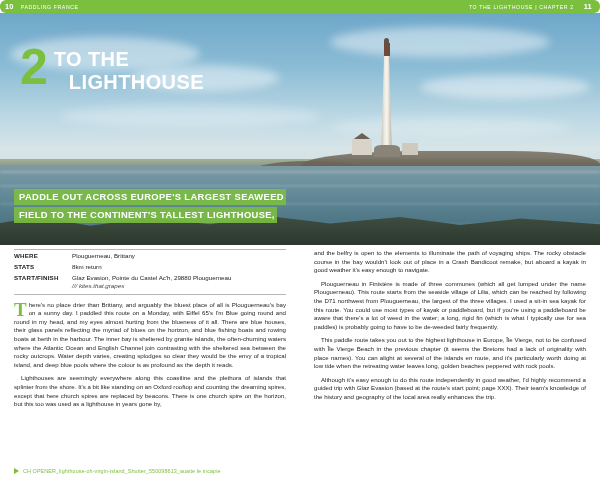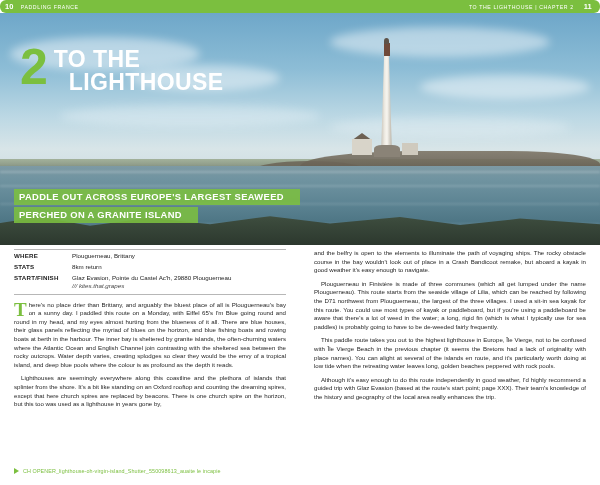--- a/index.html
+++ b/index.html
@@ -223,7 +223,7 @@
   }
   .chap-title {
     color: #ffffff;
-    font-size: 23px;
+    font-size: 20px;
     line-height: 23px;
     font-weight: bold;
     letter-spacing: .4px;

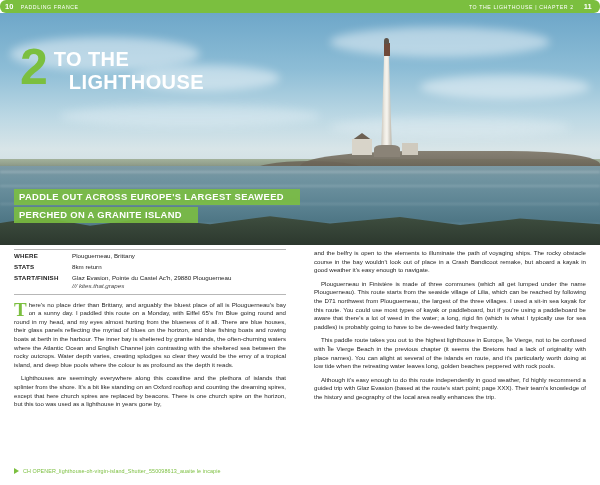--- a/index.html
+++ b/index.html
@@ -200,7 +200,7 @@
     font-weight: bold;
     letter-spacing: .35px;
     line-height: 14px;
-    padding: 1px 16px 1px 5px;
+    padding: 1px 2px 1px 5px;
     margin-bottom: 2px;
     text-transform: uppercase;
   }

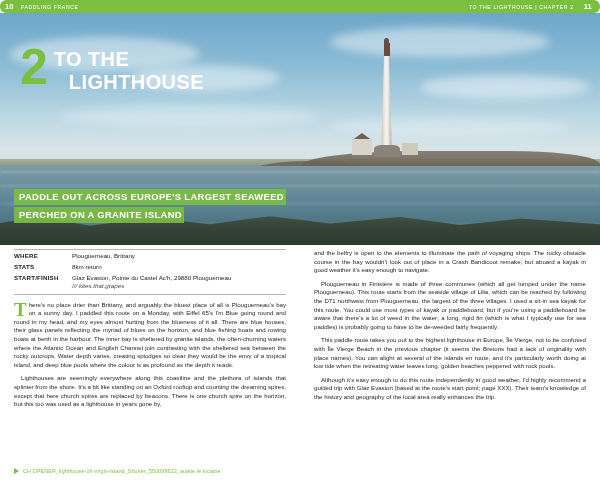--- a/index.html
+++ b/index.html
@@ -367,6 +367,7 @@
 
     <div class="caption">
       <span>PADDLE OUT ACROSS EUROPE'S LARGEST SEAWEED</span>
+      <span>FIELD TO THE CONTINENT'S TALLEST LIGHTHOUSE,</span>
       <span>PERCHED ON A GRANITE ISLAND</span>
     </div>
   </div>

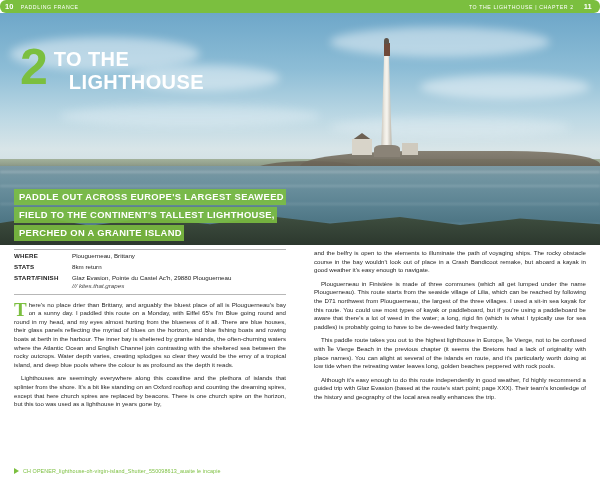--- a/index.html
+++ b/index.html
@@ -368,7 +368,6 @@
     <div class="caption">
       <span>PADDLE OUT ACROSS EUROPE'S LARGEST SEAWEED</span>
       <span>FIELD TO THE CONTINENT'S TALLEST LIGHTHOUSE,</span>
-      <span>PERCHED ON A GRANITE ISLAND</span>
     </div>
   </div>
 

